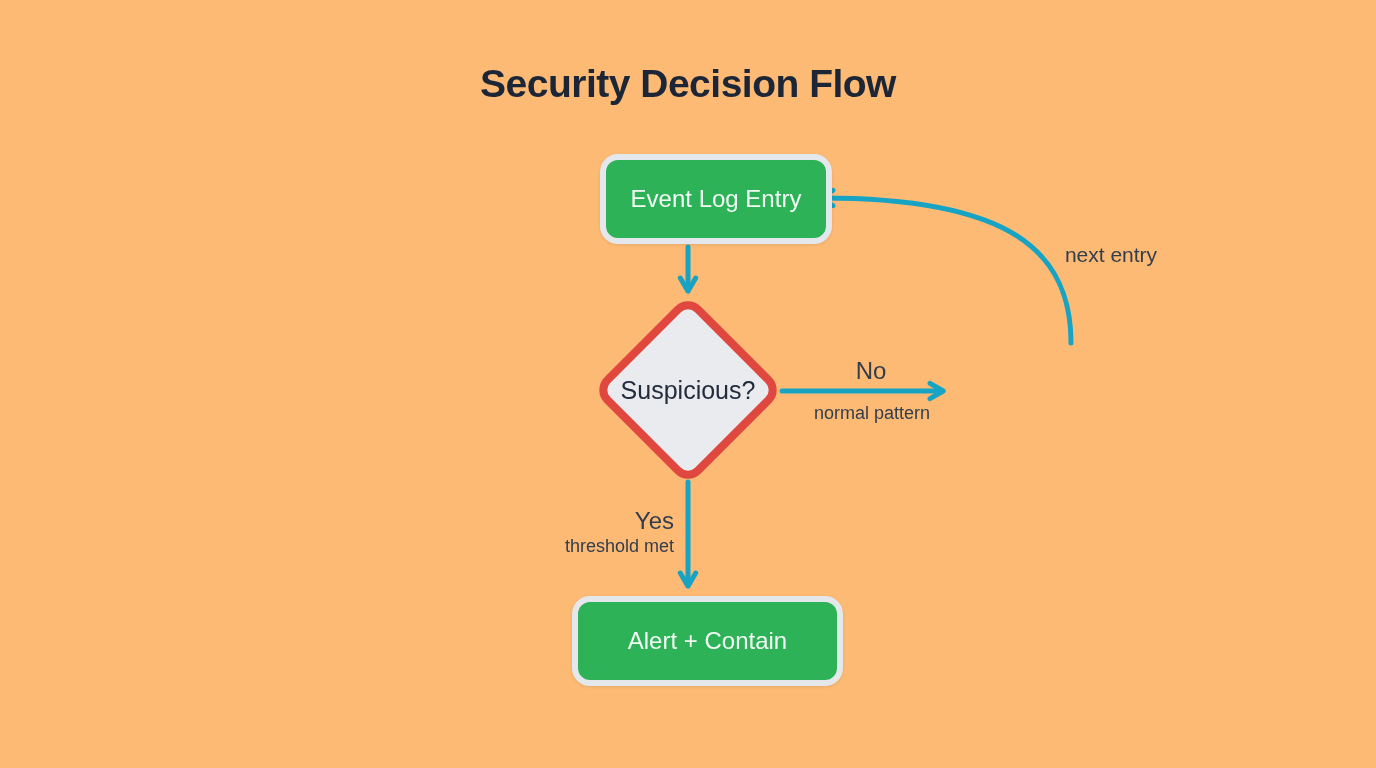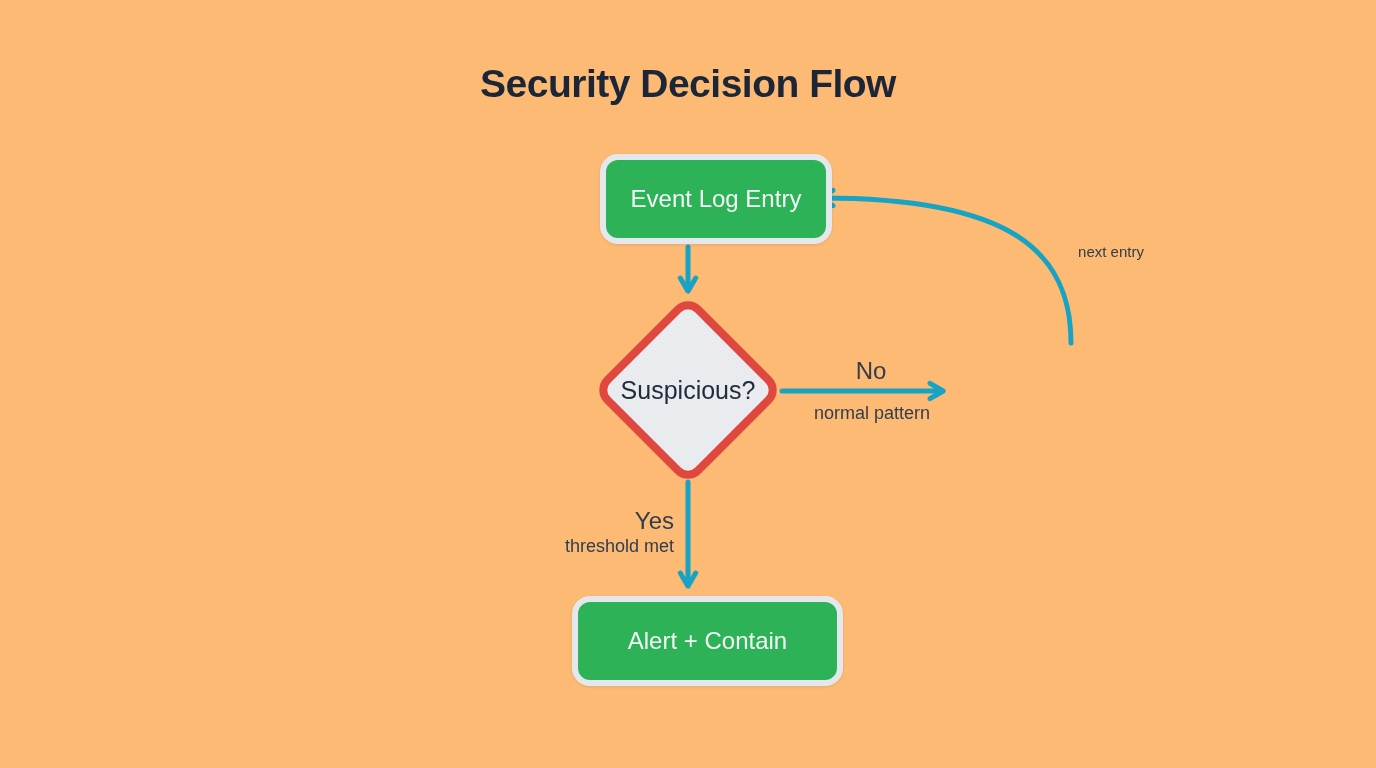--- a/index.html
+++ b/index.html
@@ -52,7 +52,7 @@
   .lbl-normal{left:872px;top:403px;transform:translateX(-50%);}
   .lbl-yes{right:702px;top:507px;}
   .lbl-threshold{right:702px;top:536px;}
-  .lbl-next{left:1111px;top:243px;transform:translateX(-50%);font-size:15px;}
+  .lbl-next{left:1111px;top:243px;transform:translateX(-50%);font-size:21px;}
 </style>
 </head>
 <body>

